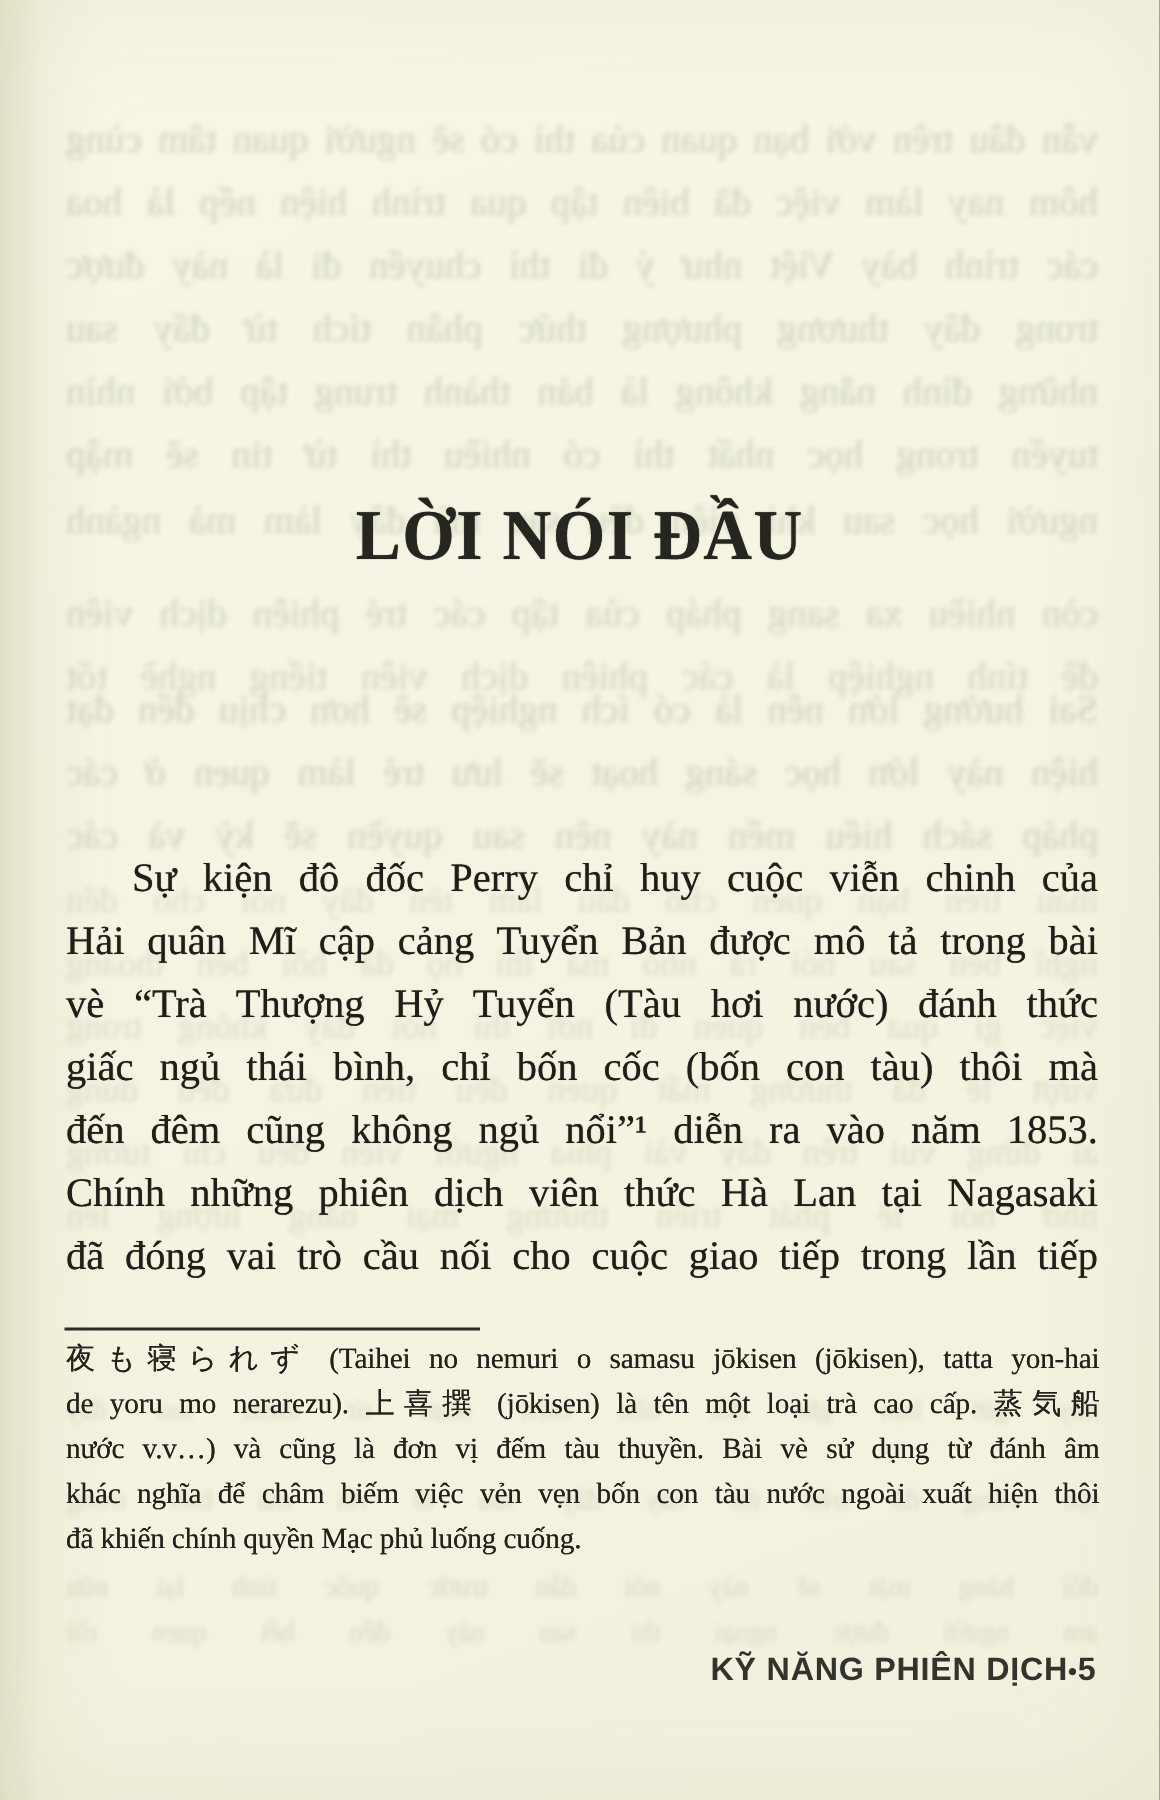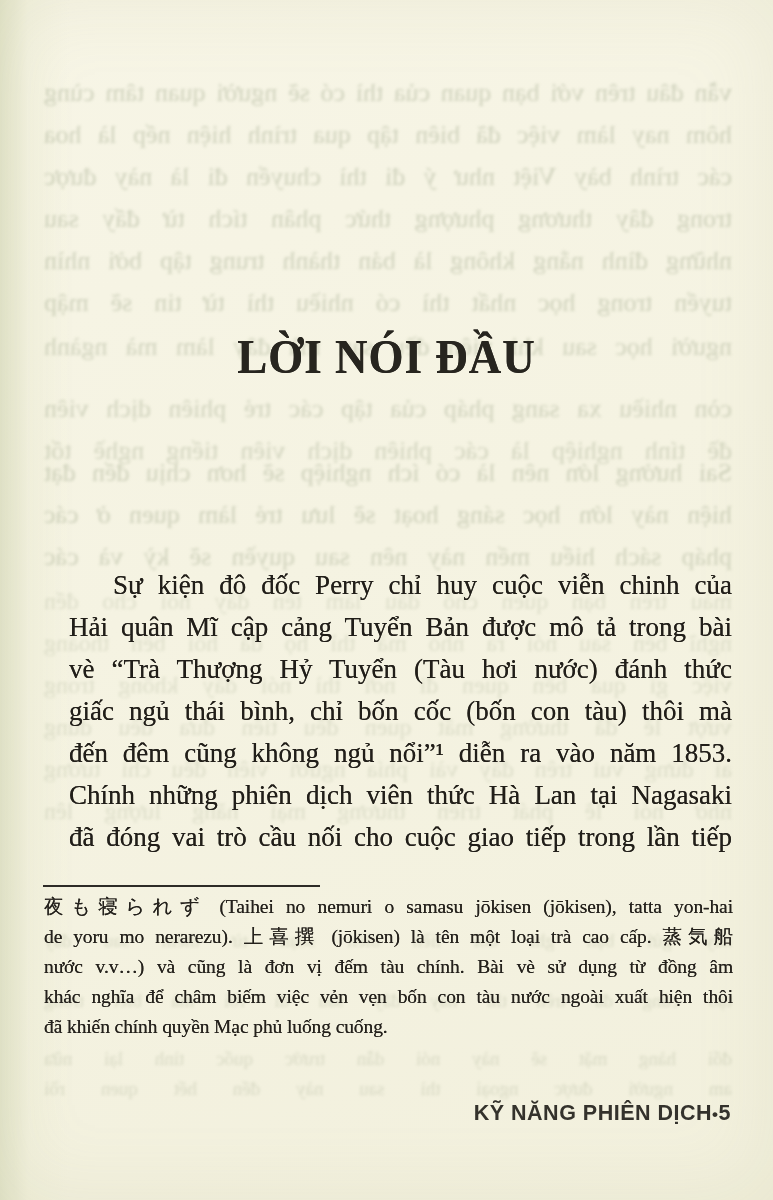--- a/index.html
+++ b/index.html
@@ -63,7 +63,7 @@
   .pline {
     height: 42px; line-height: 42px;
     text-align: justify; text-align-last: justify;
-    white-space: nowrap; overflow: hidden; margin-left: 25px;
+    white-space: nowrap; overflow: hidden;
   }
   .pline.first { text-indent: 44px; }
 

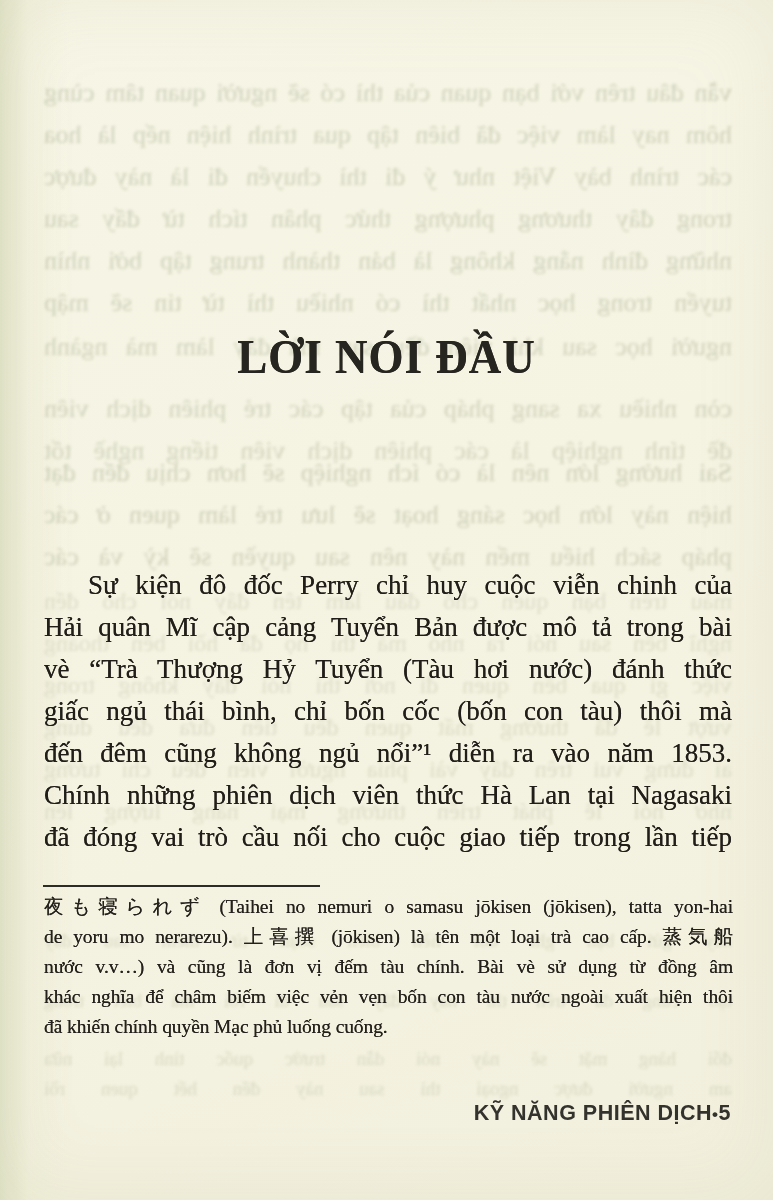--- a/index.html
+++ b/index.html
@@ -149,7 +149,7 @@
     <div class="footnote">
       <div class="fline">夜も寝られず (Taihei no nemuri o samasu jōkisen (jōkisen), tatta yon-hai</div>
       <div class="fline">de yoru mo nerarezu). 上喜撰 (jōkisen) là tên một loại trà cao cấp. 蒸気船</div>
-      <div class="fline">nước v.v…) và cũng là đơn vị đếm tàu chính. Bài vè sử dụng từ đồng âm</div>
+      <div class="fline">nước v.v…) và cũng là đơn vị đếm tàu thuyền. Bài vè sử dụng từ đánh âm</div>
       <div class="fline">khác nghĩa để châm biếm việc vẻn vẹn bốn con tàu nước ngoài xuất hiện thôi</div>
       <div class="fline last">đã khiến chính quyền Mạc phủ luống cuống.</div>
     </div>

